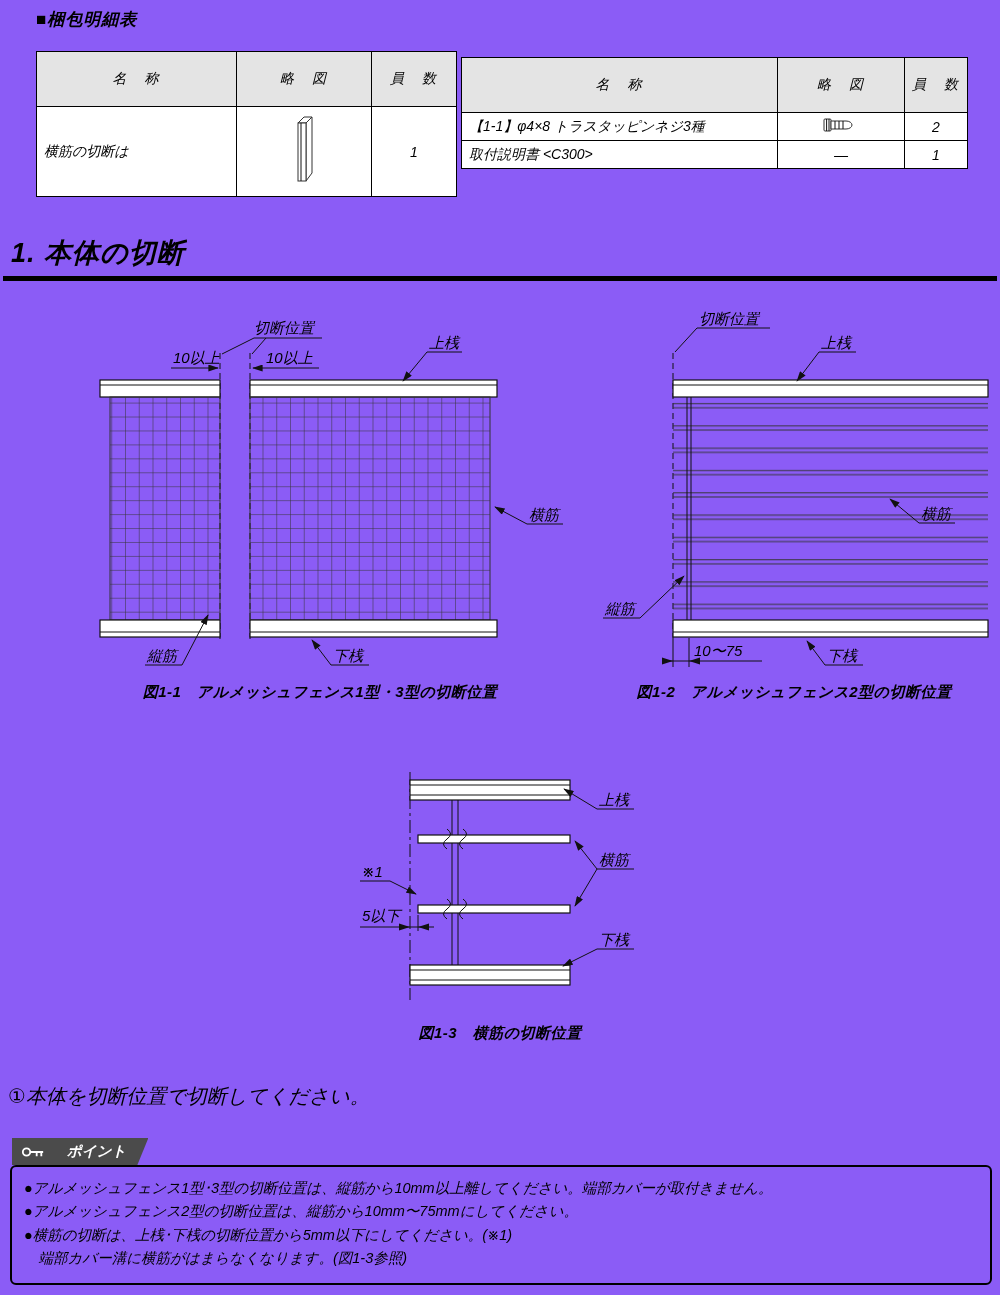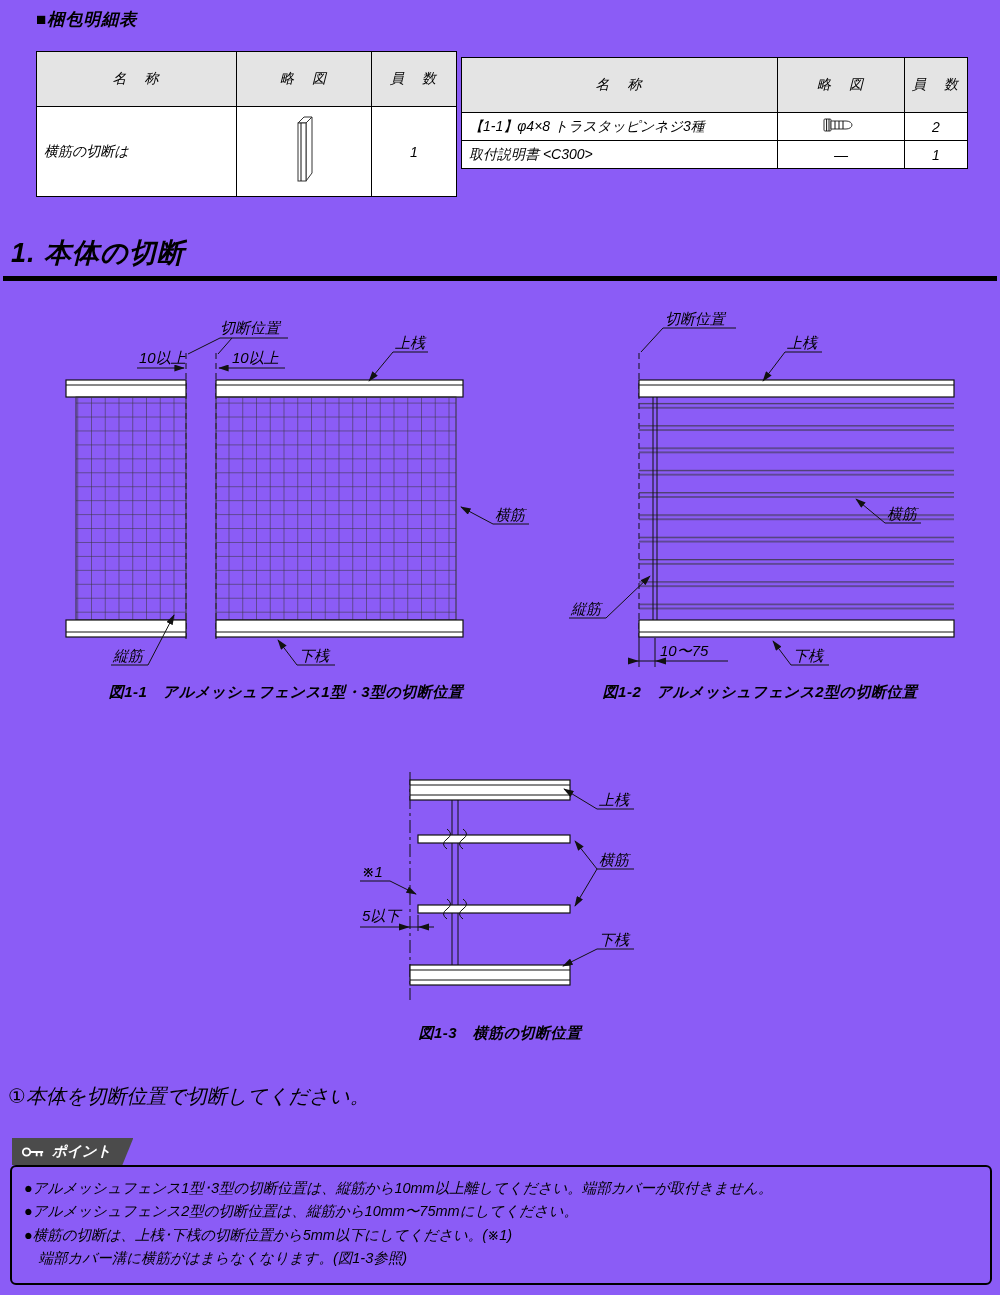--- a/index.html
+++ b/index.html
@@ -23,7 +23,7 @@
   .section-heading { margin:38px 3px 0 3px; border-bottom:5px solid #000; padding:0 0 5px 8px;
                     font-size:27px; font-weight:bold; letter-spacing:1px; }
 
-  .figures-row { display:flex; margin:24px 0 0 36px; gap:18px; }
+  .figures-row { display:flex; margin:24px 0 0 36px; gap:18px;justify-content:flex-end; }
   .figure-block { display:flex; flex-direction:column; align-items:center; }
   .fig-caption { font-weight:bold; font-size:15px; margin-top:10px; text-align:center; letter-spacing:0.5px; }
 

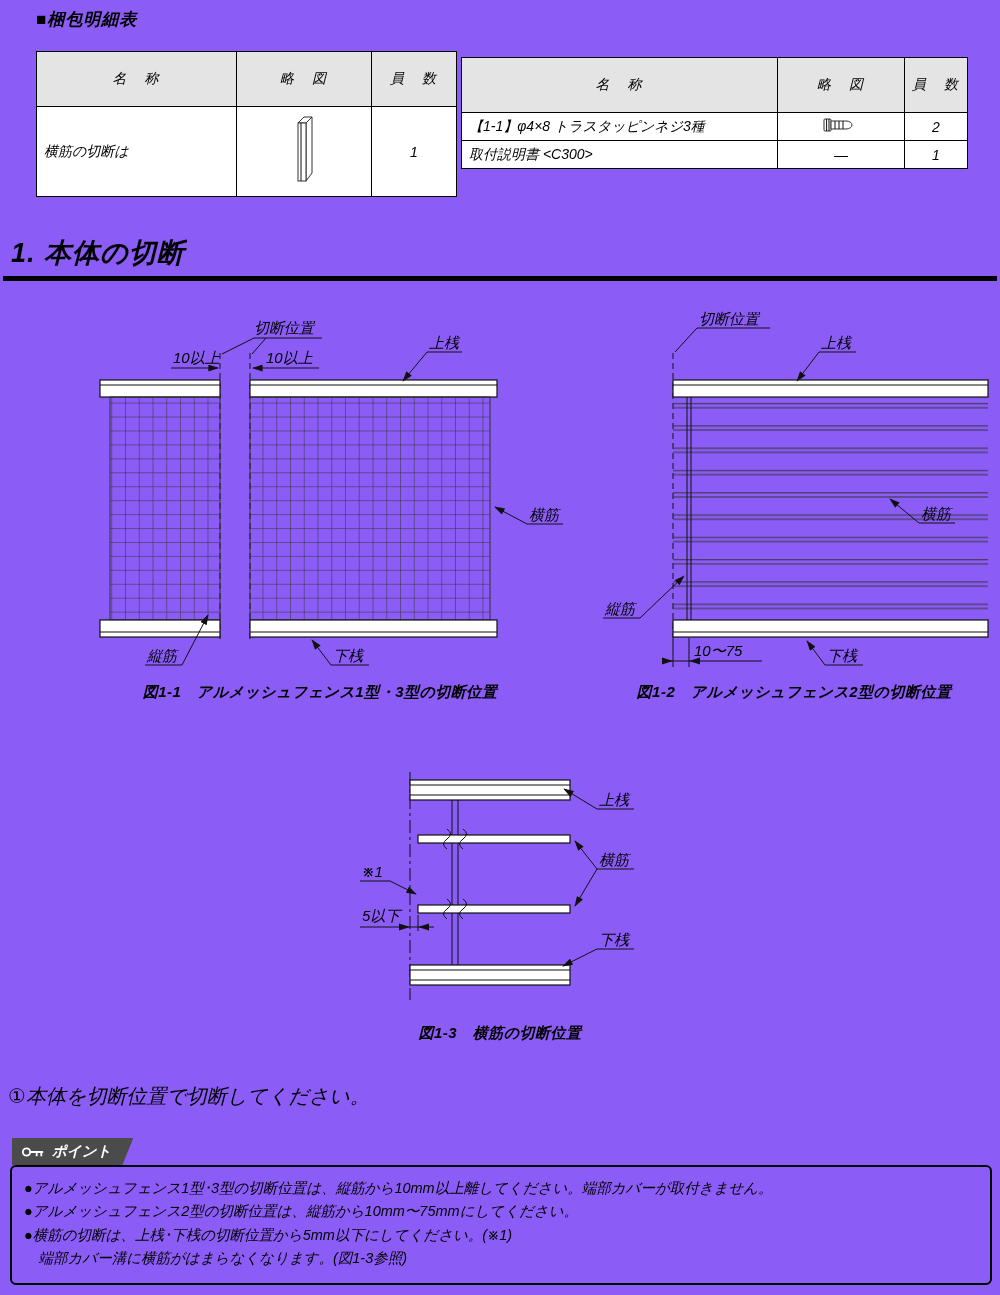--- a/index.html
+++ b/index.html
@@ -33,7 +33,7 @@
   .step-text { margin:40px 0 0 8px; font-size:20px; }
 
   .point-wrap { margin:28px 8px 0 10px; }
-  .point-tab { position:relative; z-index:1; display:inline-flex; align-items:center; gap:7px;
+  .point-tab { position:relative; z-index:1; display:inline-flex; align-items:center; gap:22px;
                background:#4b4b4b; color:#fff; font-size:14.5px; font-weight:bold;
                padding:4px 22px 4px 9px; margin-left:2px;
                clip-path:polygon(0 0,100% 0,calc(100% - 11px) 100%,0 100%); }

